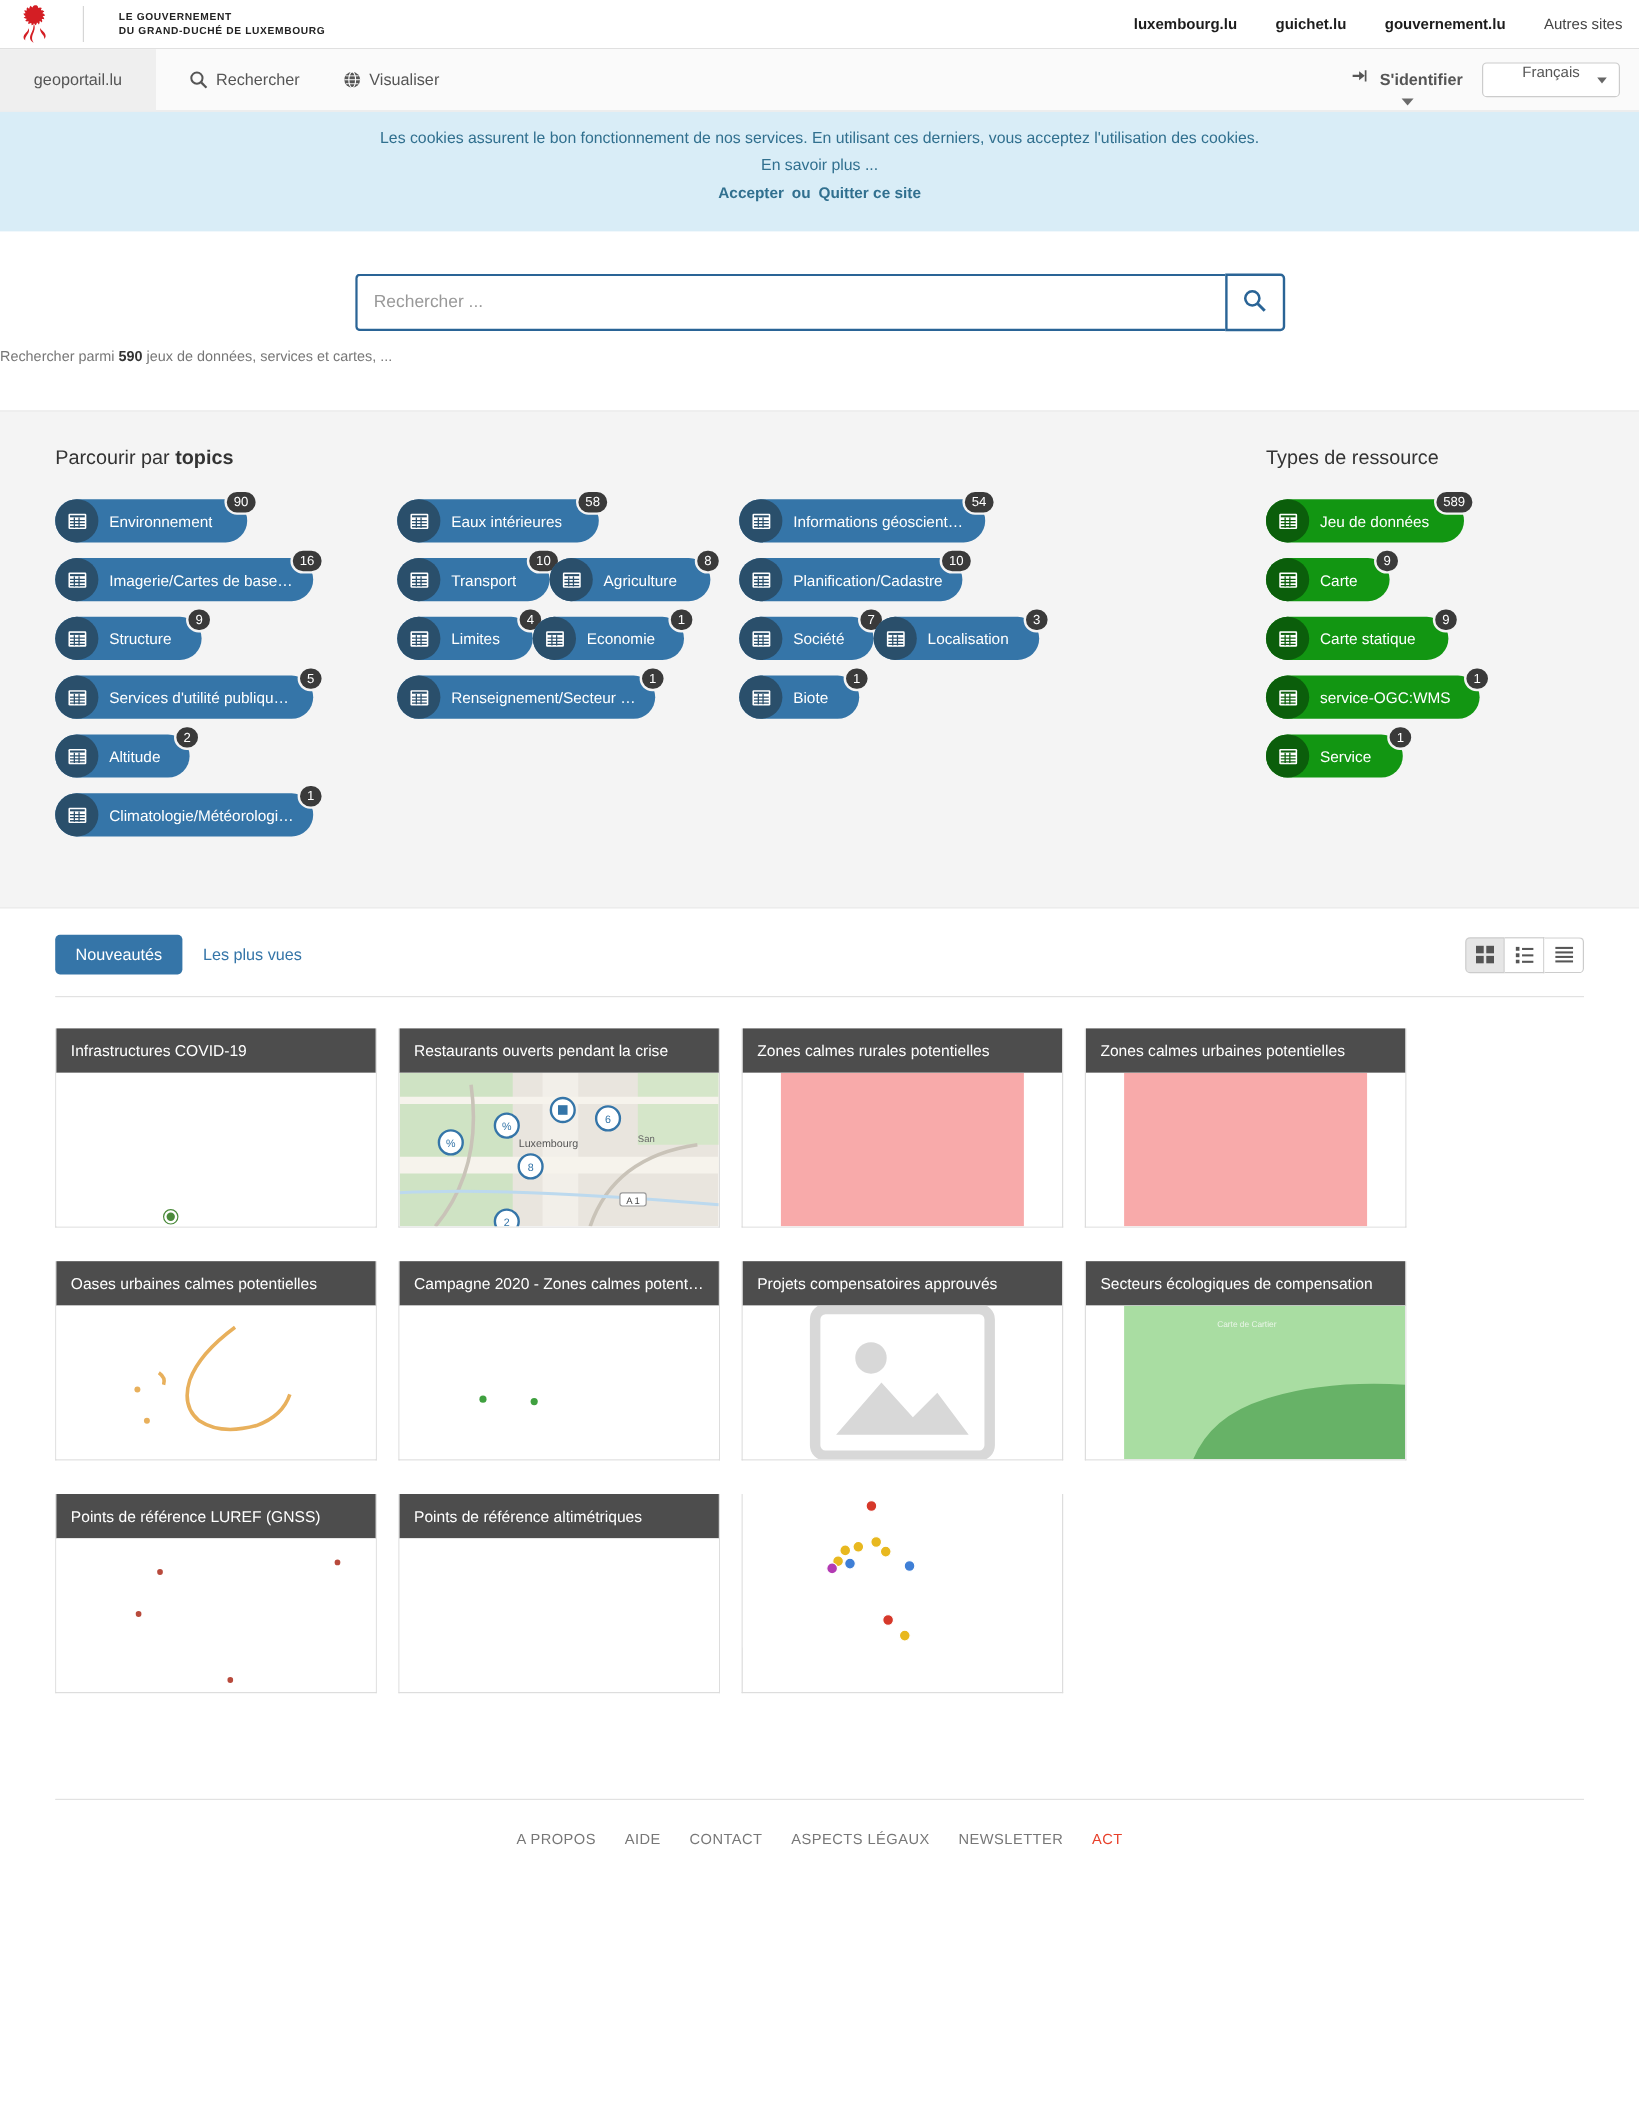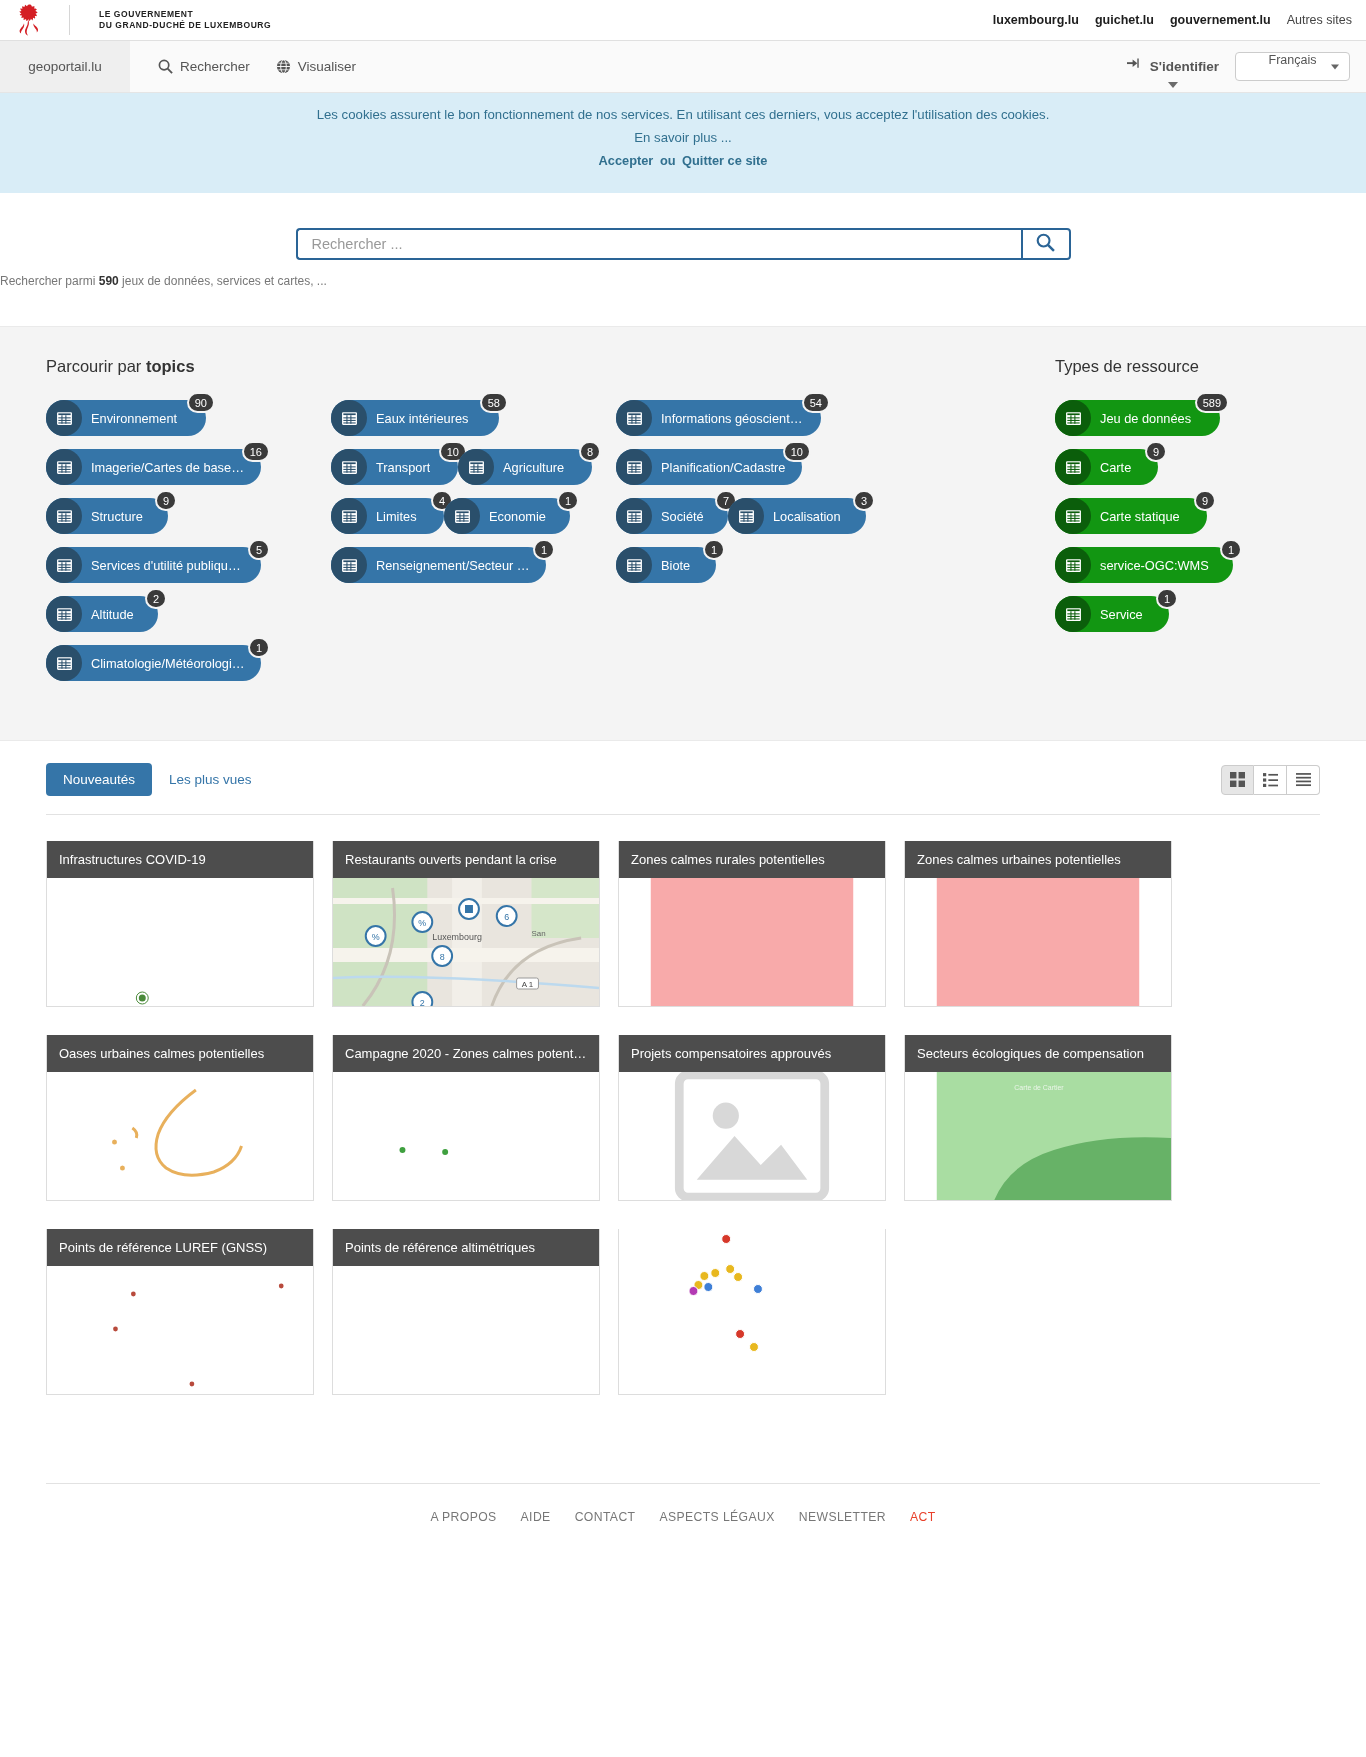--- a/index.html
+++ b/index.html
@@ -30,7 +30,7 @@
     font-size: 8.5px; font-weight: bold; letter-spacing: .55px; color: #222;
     text-transform: uppercase;
   }
-  .gov-right { margin-left: auto; display: flex; align-items: center; gap: 16px; }
+  .gov-right { margin-left: auto; display: flex; align-items: center; gap: 32px; }
   .gov-right a { font-size: 12.5px; color: #1d1d1d; text-decoration: none; font-weight: bold; }
   .gov-right a.plain { font-weight: normal; color: #444; }
 

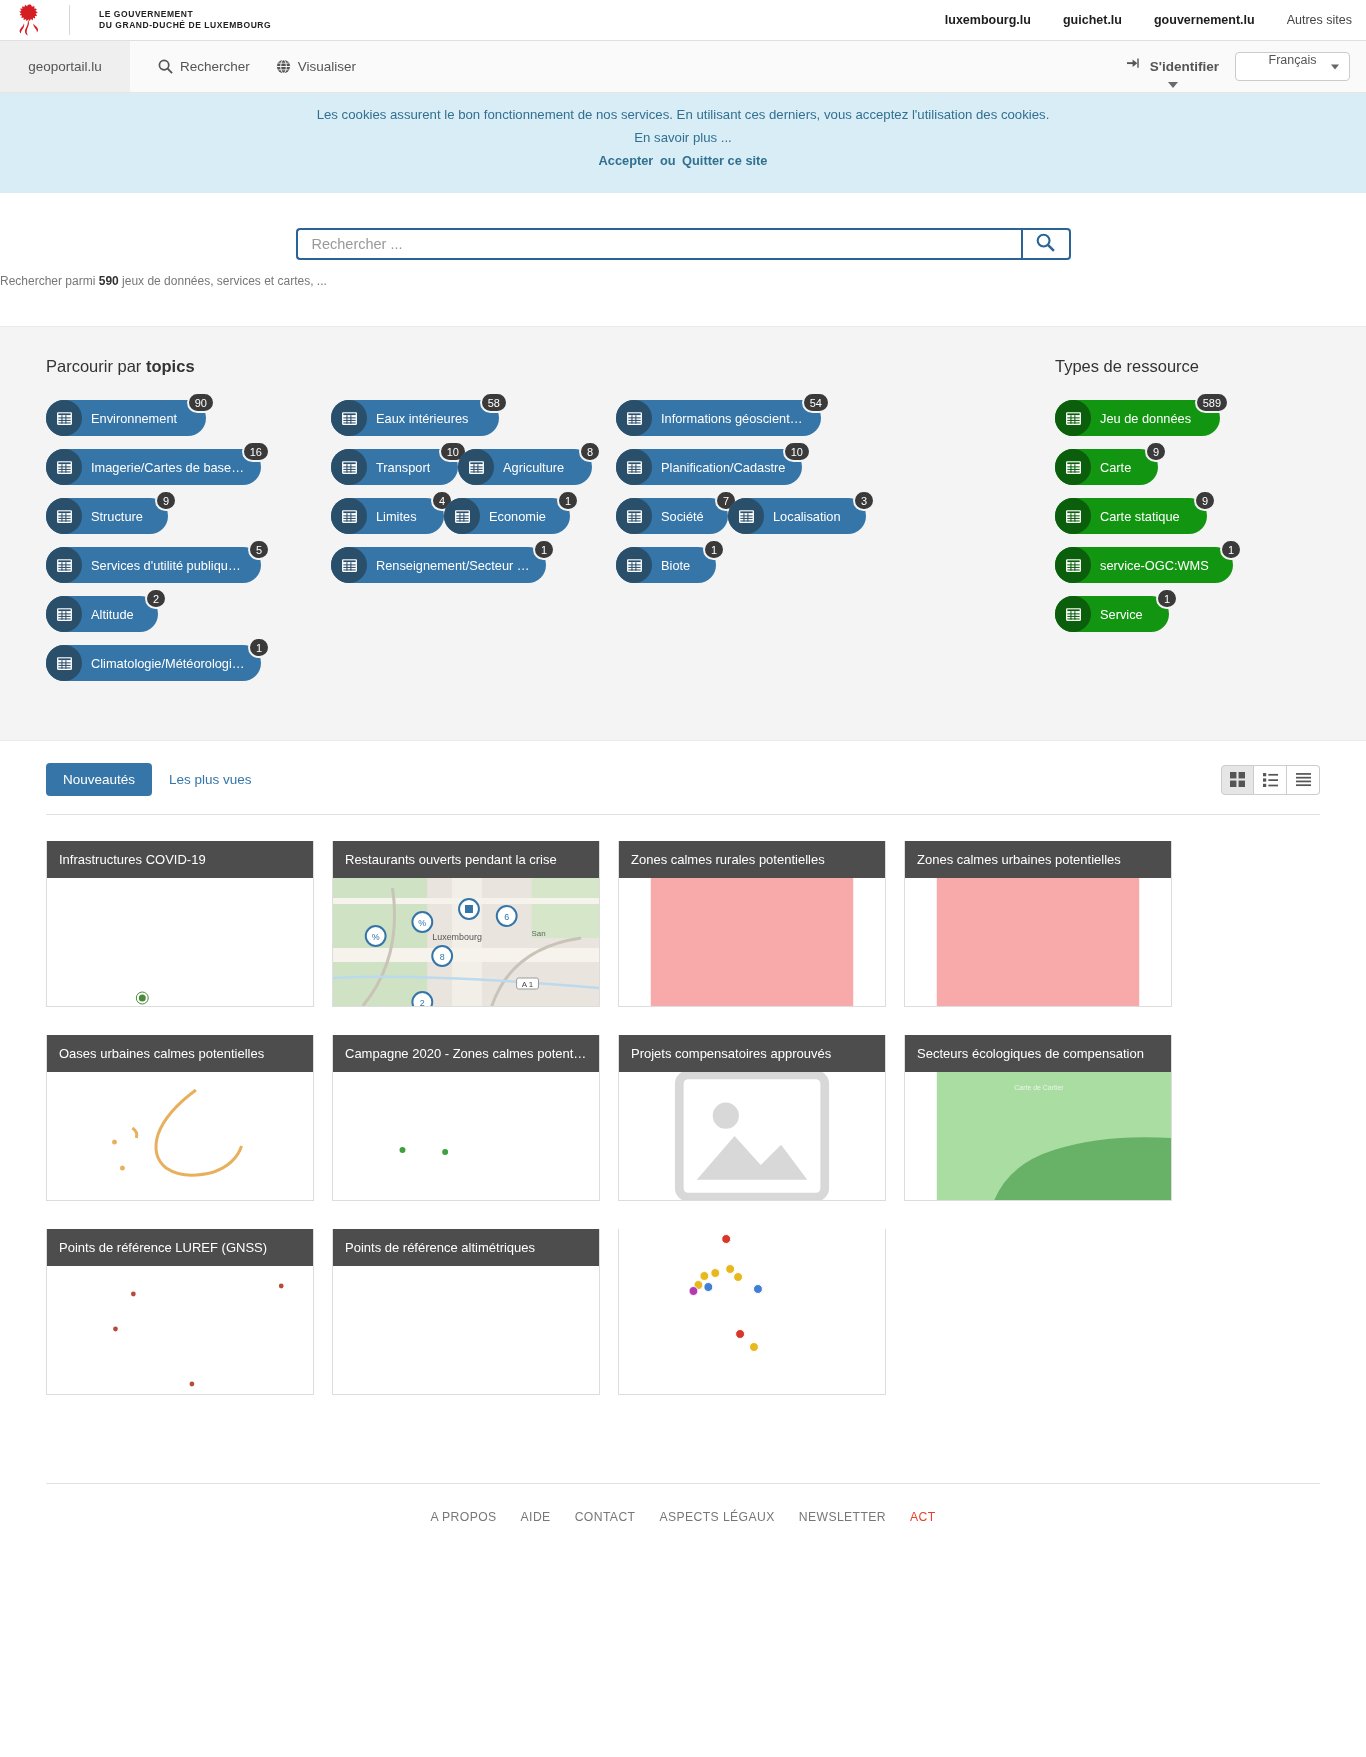--- a/index.html
+++ b/index.html
@@ -45,7 +45,7 @@
     display: flex; align-items: center; justify-content: center;
     font-size: 13.5px; color: #555;
   }
-  .navitems { display: flex; align-items: center; gap: 6px; padding-left: 18px; }
+  .navitems { display: flex; align-items: center; gap: 16px; padding-left: 18px; }
   .navitem {
     display: flex; align-items: center; gap: 7px;
     font-size: 13.5px; color: #555; text-decoration: none;

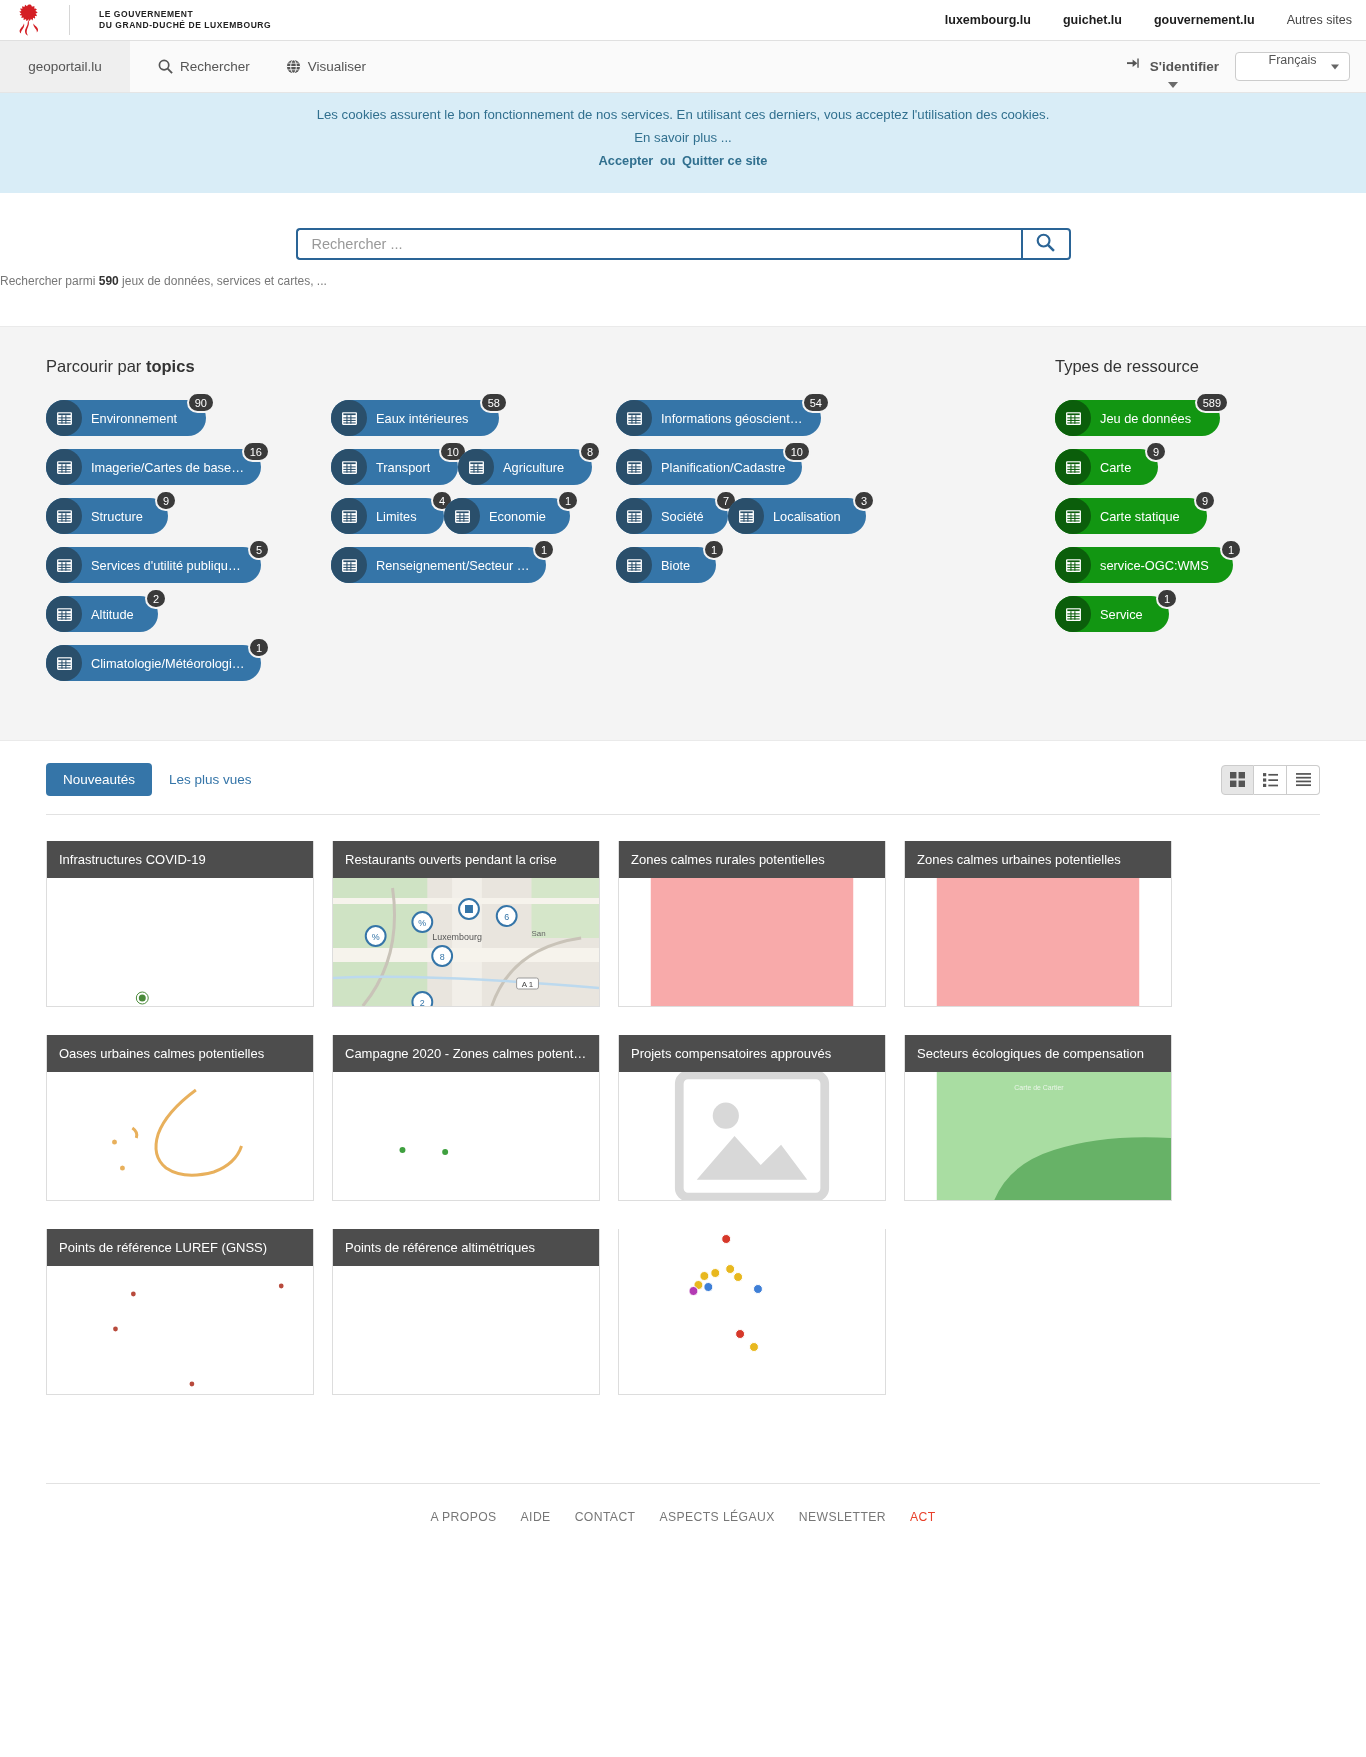--- a/index.html
+++ b/index.html
@@ -89,7 +89,7 @@
   
   .searchzone { padding: 35px 0 38px; background: #fff; }
   .searchwrap {
-    width: 775px; margin: 0 auto; display: flex; height: 32px; border-radius: 12px;
+    width: 775px; margin: 0 auto; display: flex; height: 48px; border-radius: 12px;
   }
   .searchwrap input {
     flex: 1; border: 2px solid #2a6496; border-right: none;

